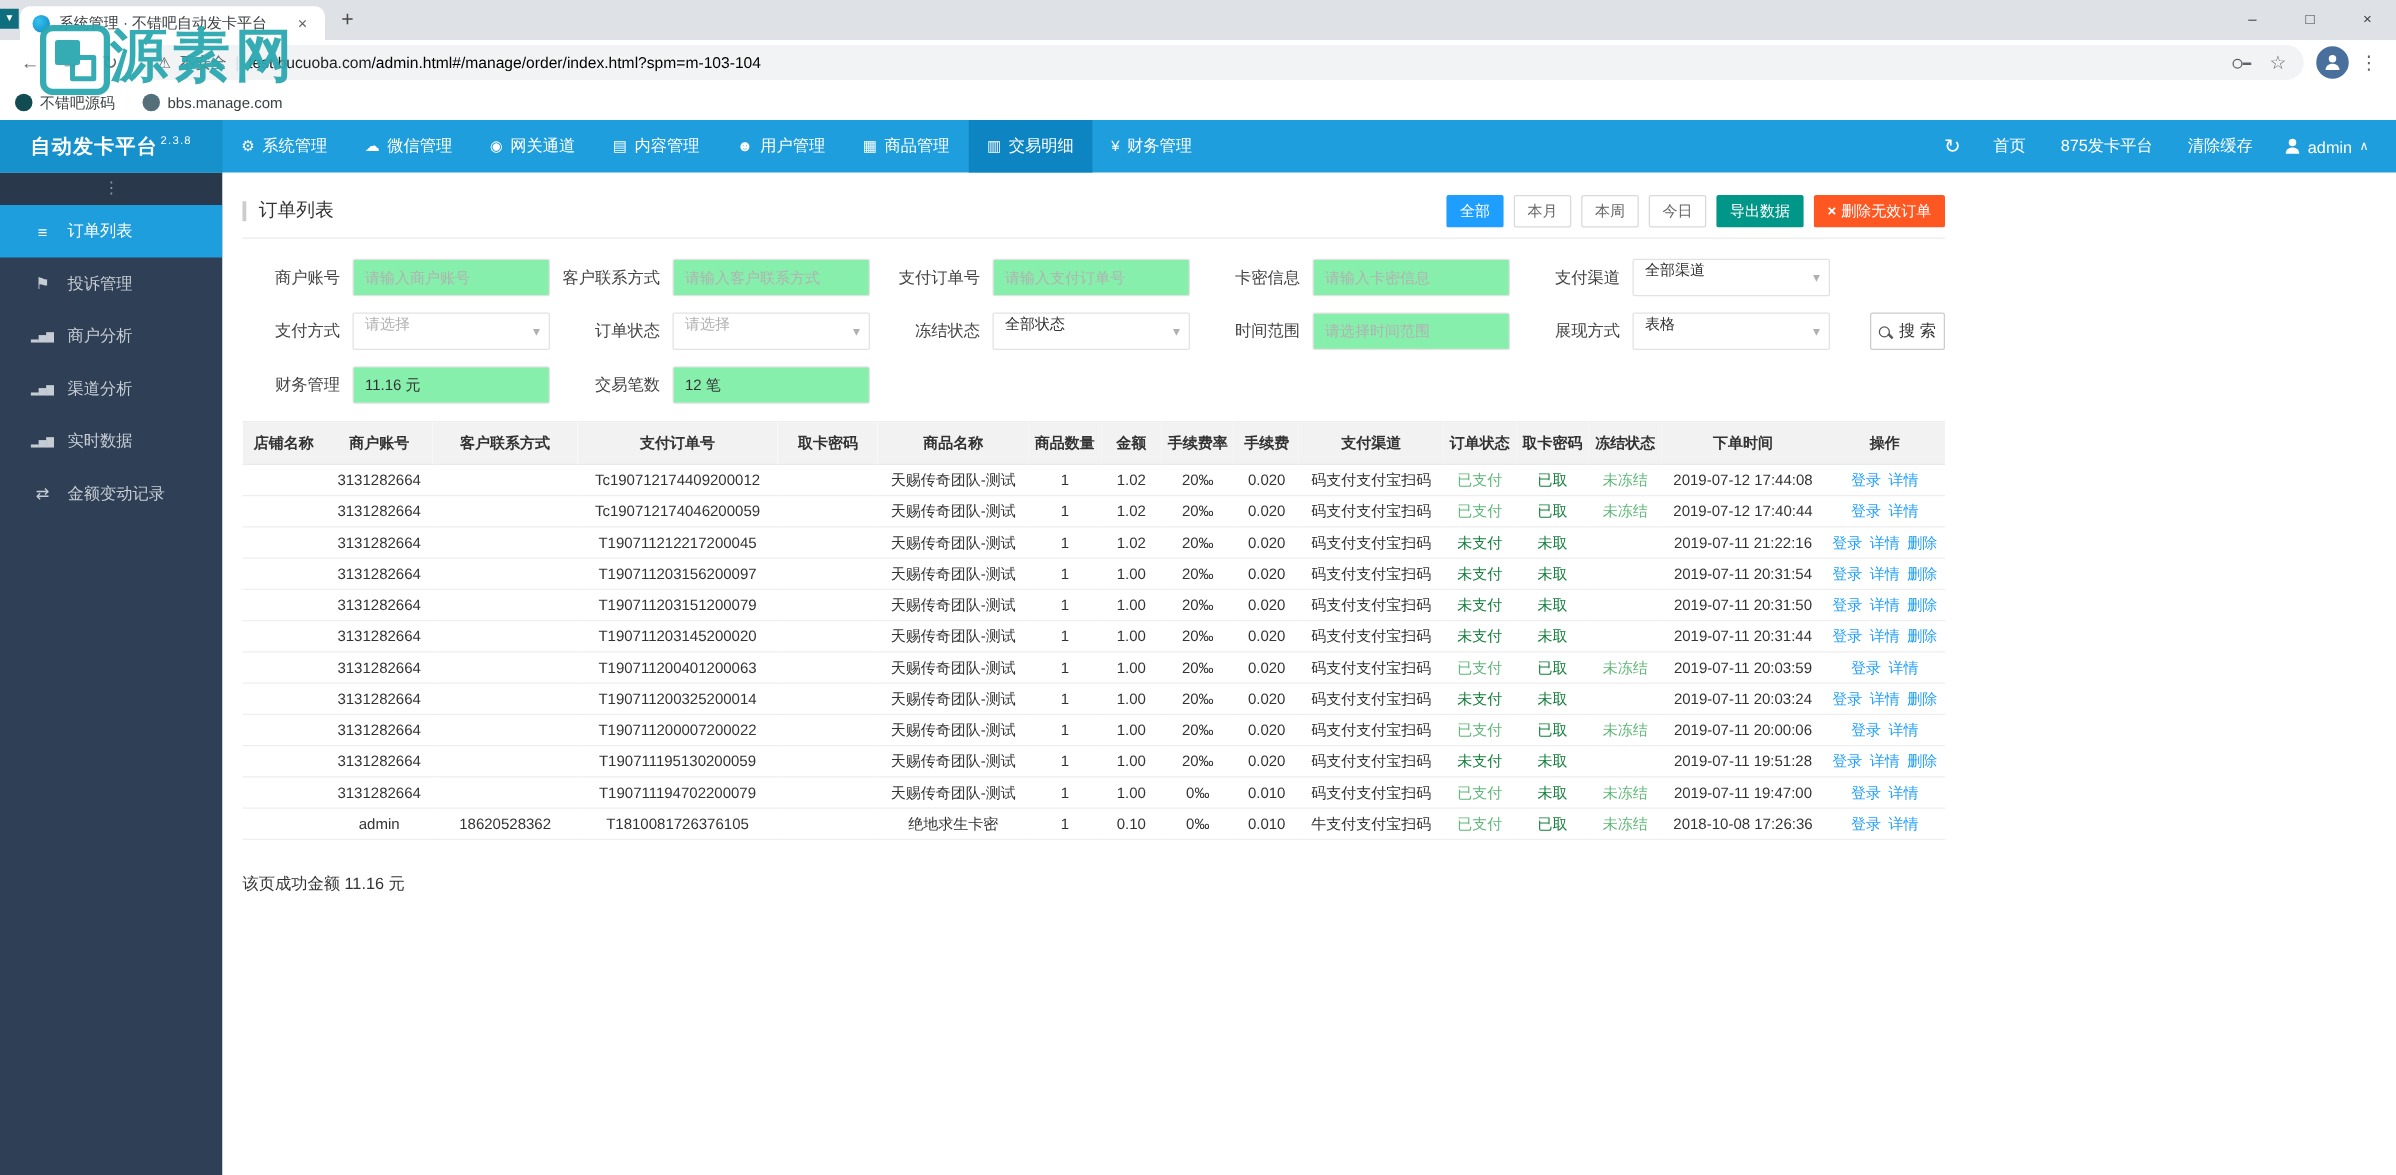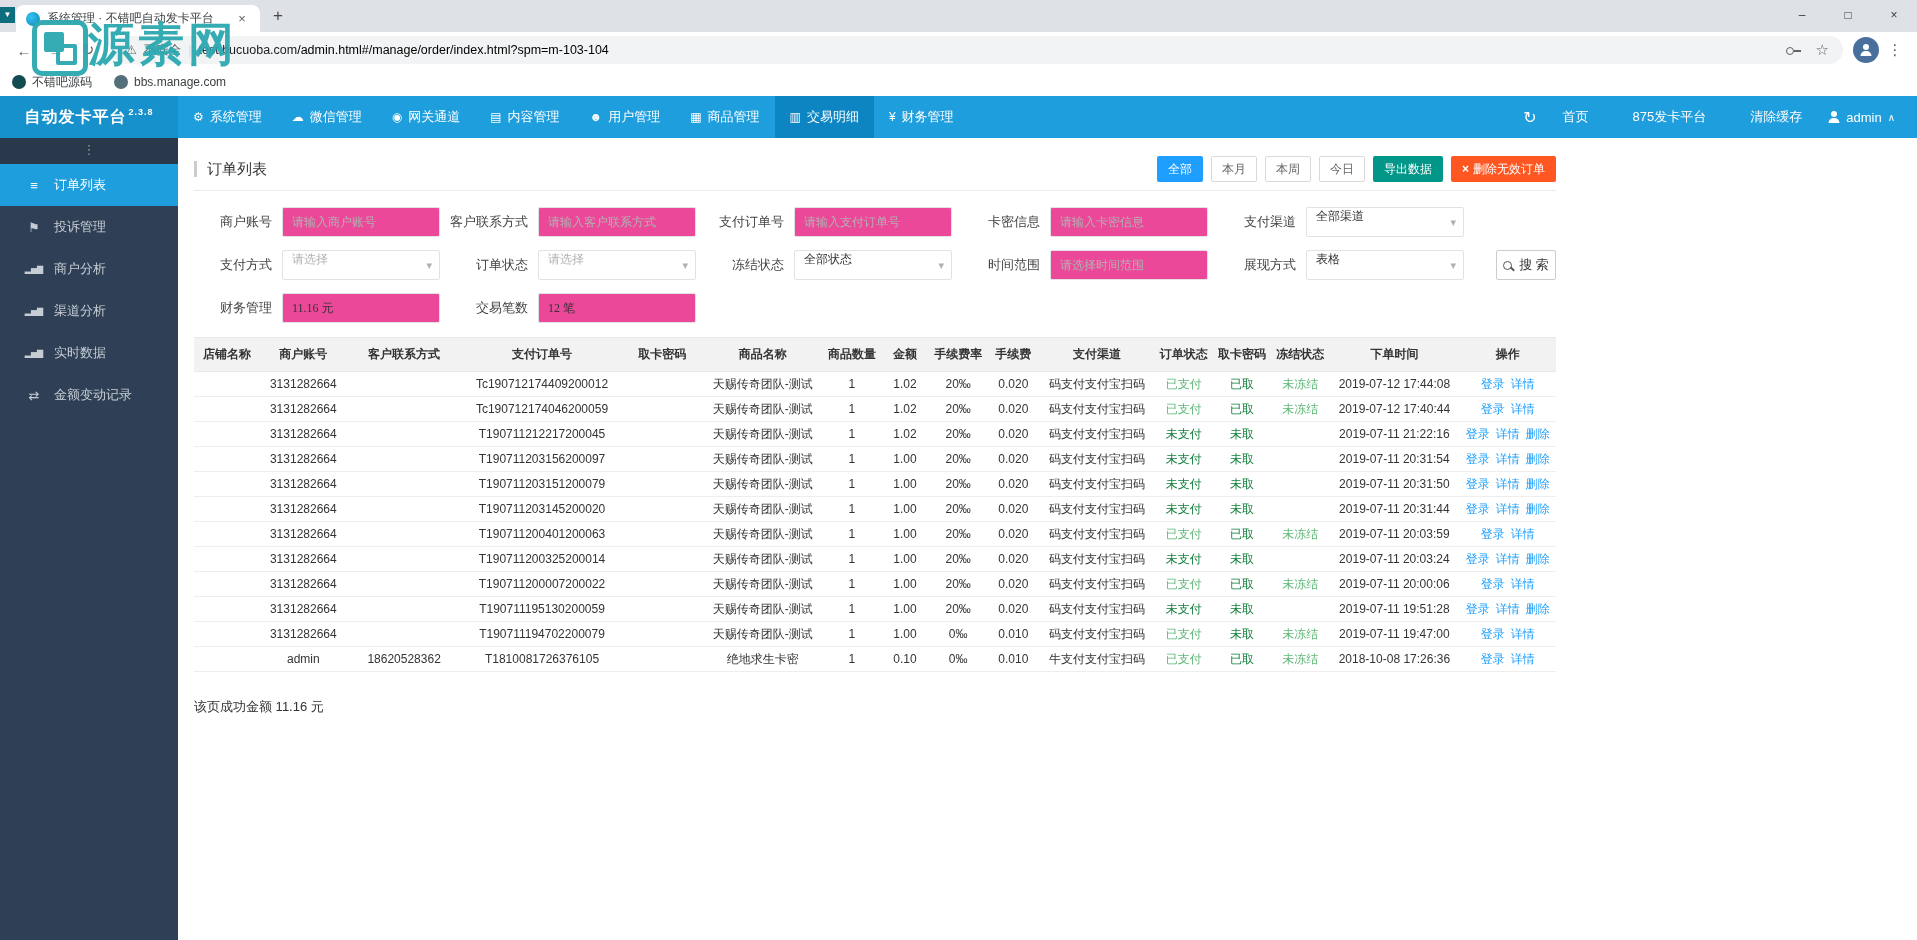--- a/index.html
+++ b/index.html
@@ -52,7 +52,7 @@
 
 .app-header{height:42px;background:#1e9edd;display:flex;color:#fff;position:relative;z-index:10}
 .logo{width:178px;background:#1691cb;display:flex;align-items:center;justify-content:center;font-size:16px;font-weight:bold;letter-spacing:1px;cursor:pointer}
-.logo sup{font-size:9px;font-weight:bold;margin:-10px 0 0 2px}
+.logo sup{font-size:9px;font-weight:normal;margin:-10px 0 0 2px}
 .nav{display:flex;align-items:stretch}
 .nav-item{display:flex;align-items:center;gap:6px;padding:0 15px;font-size:13px;cursor:pointer;white-space:nowrap}
 .nav-item.active{background:#0d85c2}

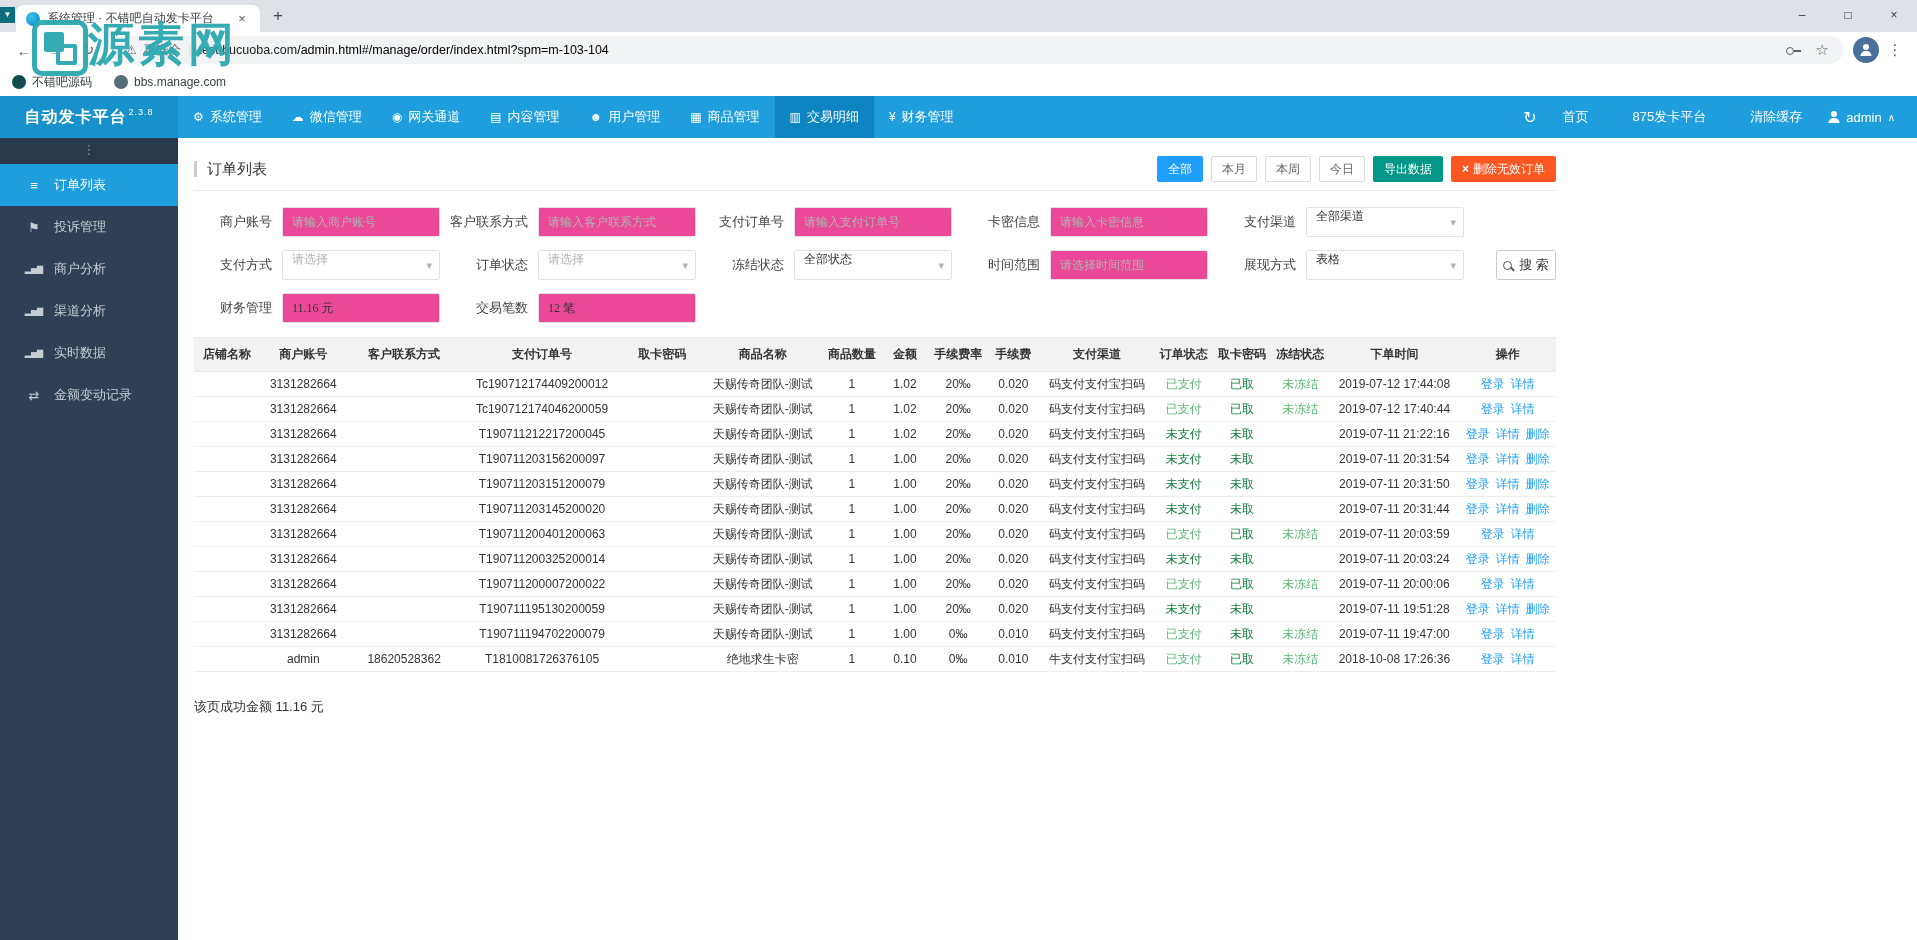--- a/index.html
+++ b/index.html
@@ -59,7 +59,7 @@
 .nav-icon{font-size:12px}
 .header-right{margin-left:auto;display:flex;align-items:center;gap:26px;padding-right:22px;font-size:13px}
 .hr-refresh{font-size:16px;cursor:pointer}
-.hr-links{display:flex;gap:44px}
+.hr-links{display:flex;gap:28px}
 .hr-link{cursor:pointer;white-space:nowrap}
 .hr-user{display:flex;align-items:center;gap:6px;cursor:pointer}
 .caret-up{font-size:10px}

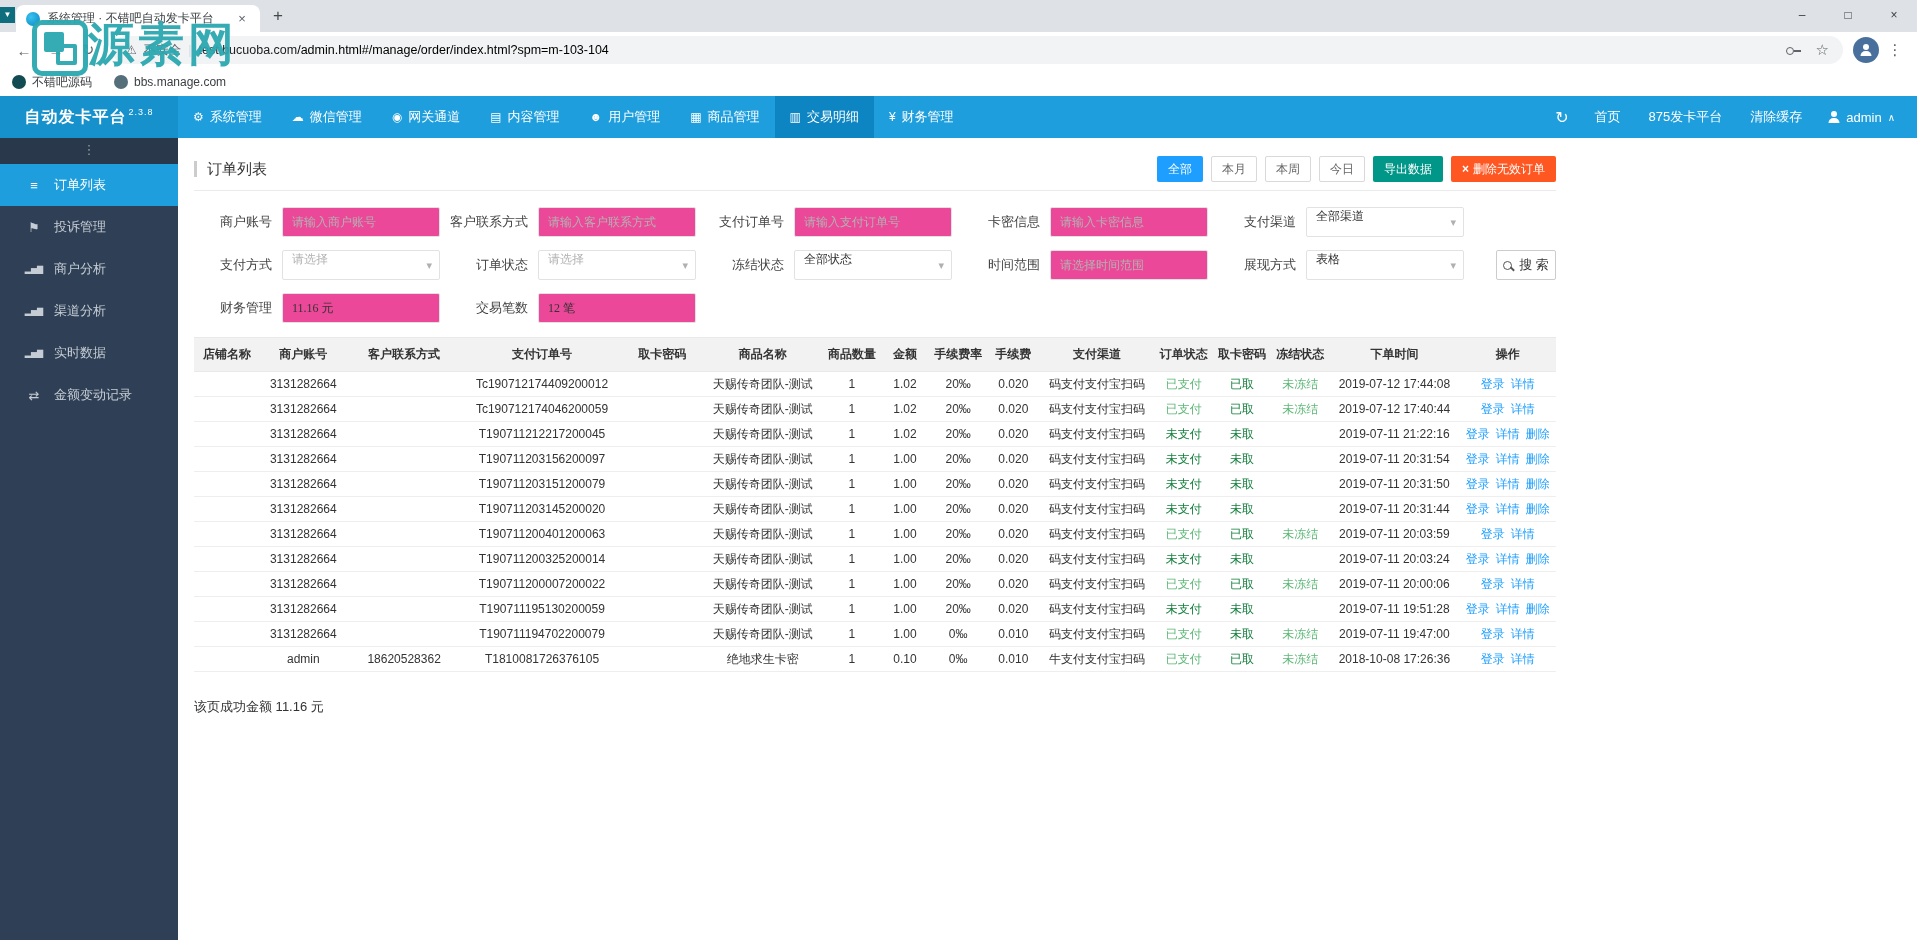--- a/index.html
+++ b/index.html
@@ -91,7 +91,7 @@
 .f-row{display:flex;align-items:center;margin-bottom:13px}
 .f-group{display:flex;align-items:center;width:256px;flex:none}
 .f-label{width:88px;text-align:right;padding-right:10px;font-size:13px;color:#444;flex:none;white-space:nowrap}
-.f-text{width:158px;height:30px;border:1px solid #e2e2e2;border-radius:2px;padding:0 9px;font-size:12px;color:#333;outline:none;background:#ec4899;font-family:Liberation Serif, serif}
+.f-text{width:158px;height:30px;border:1px solid #e2e2e2;border-radius:2px;padding:0 9px;font-size:12px;color:#333;outline:none;background:#86efac;font-family:Liberation Sans, sans-serif}
 .f-text::placeholder{color:#b2b2b2}
 .f-input{width:158px;height:30px;border:1px solid #e2e2e2;border-radius:2px;padding:0 9px;font-size:12px;color:#333;background:#fff;display:flex;align-items:flex-start;position:relative;cursor:pointer}
 .f-select .arrow{position:absolute;right:7px;top:50%;transform:translateY(-50%);color:#b0b0b0;font-size:11px}

